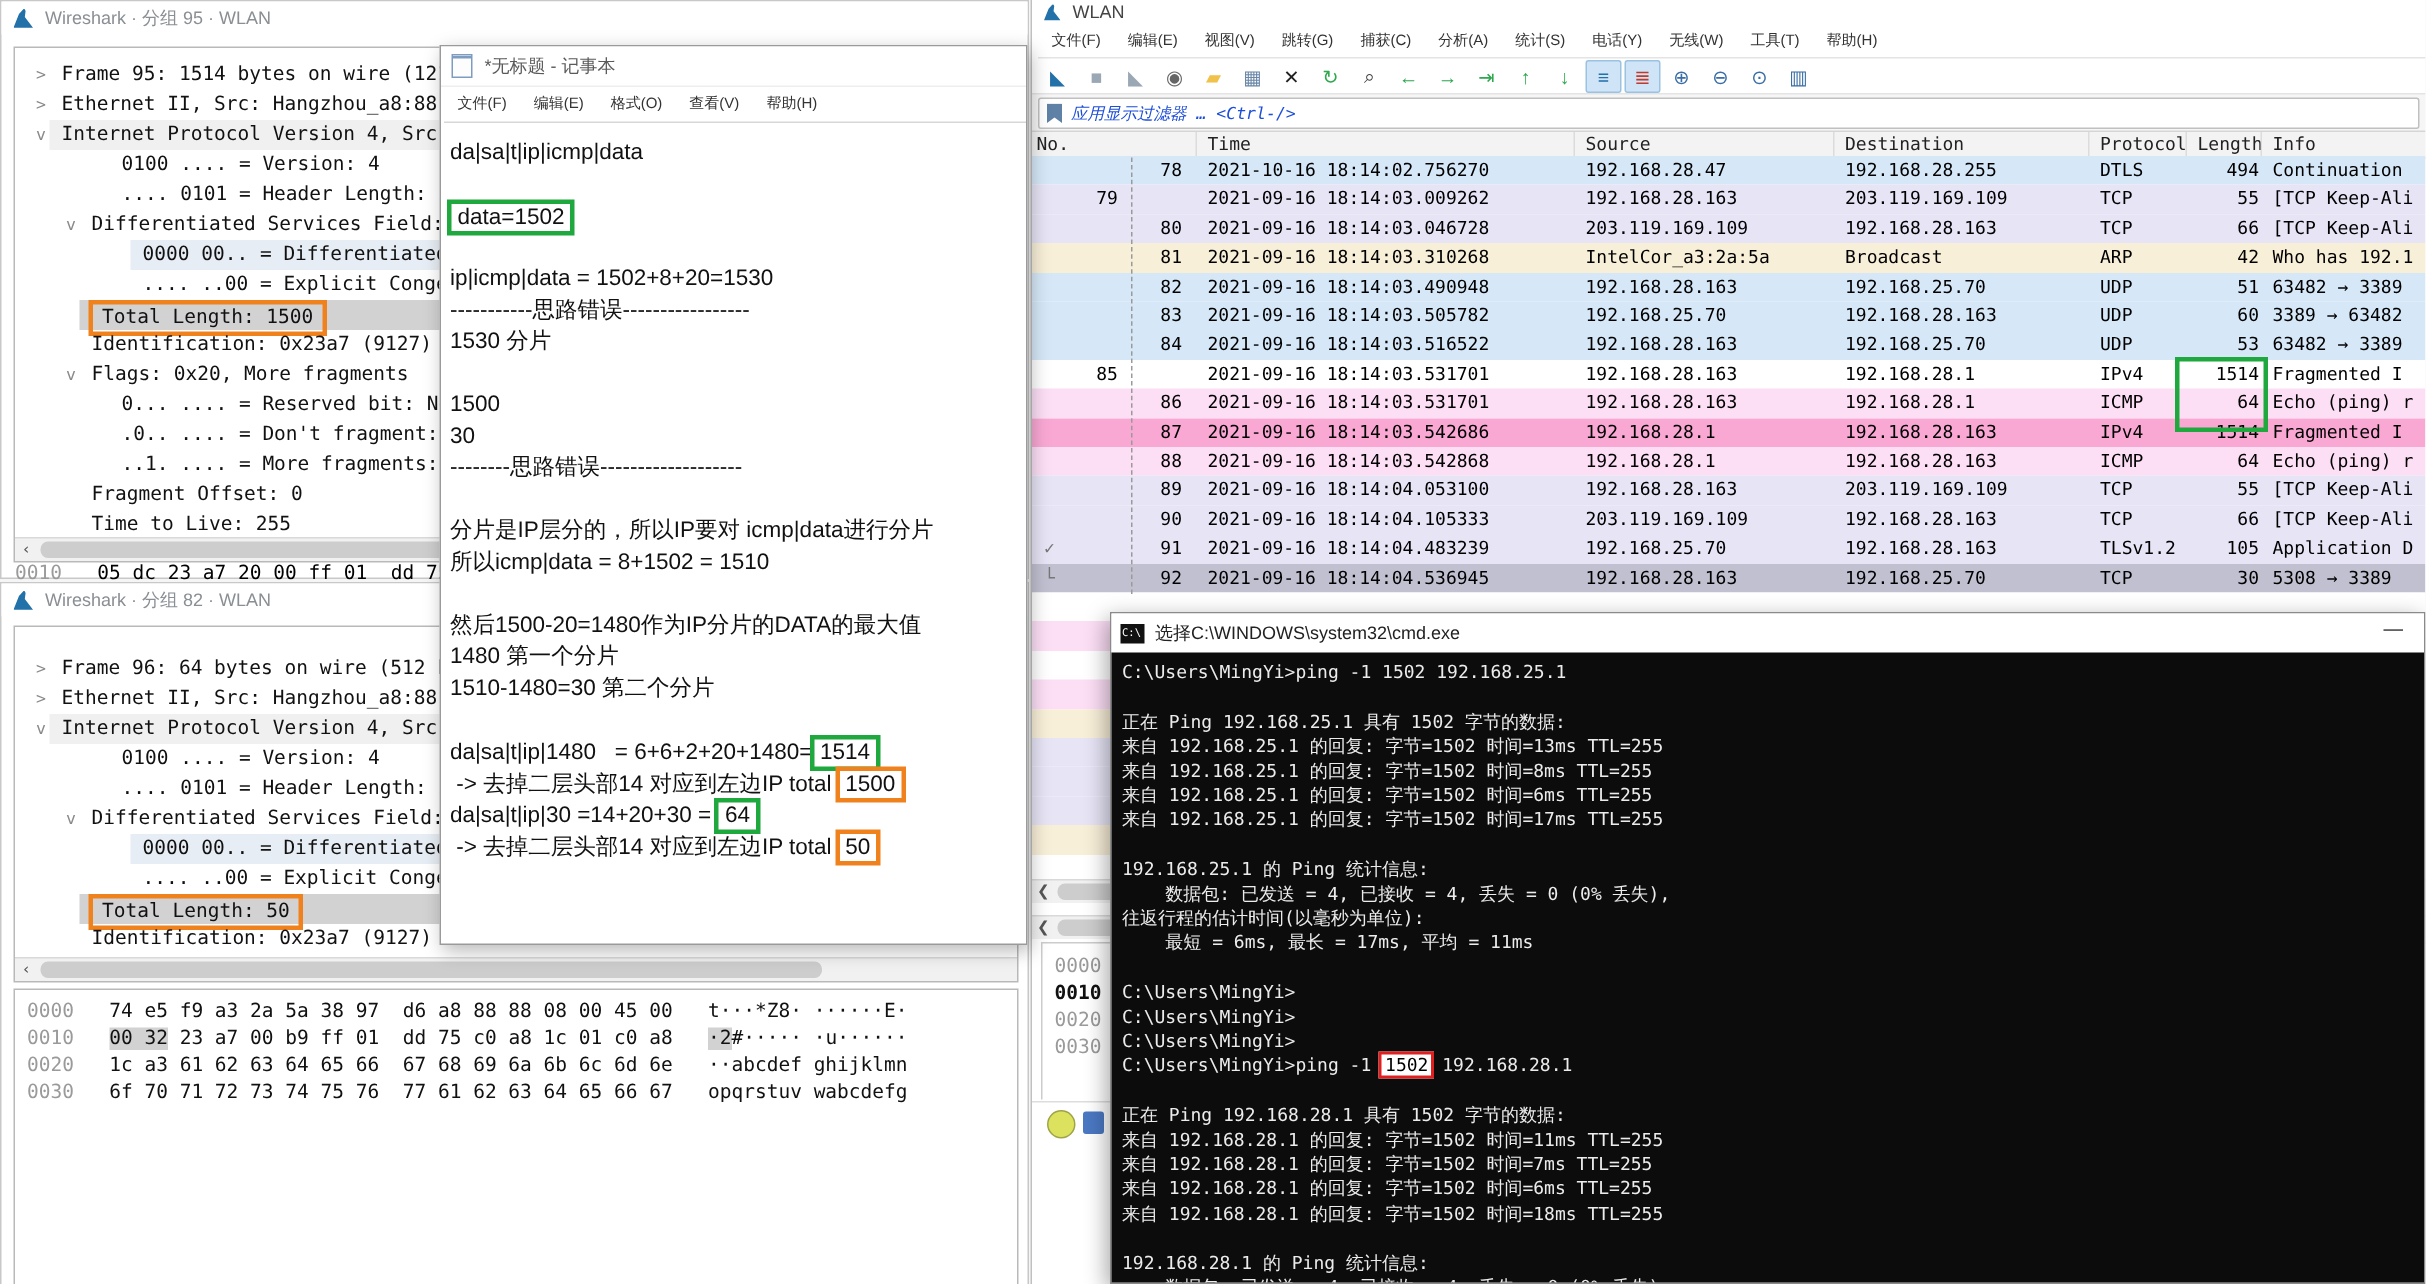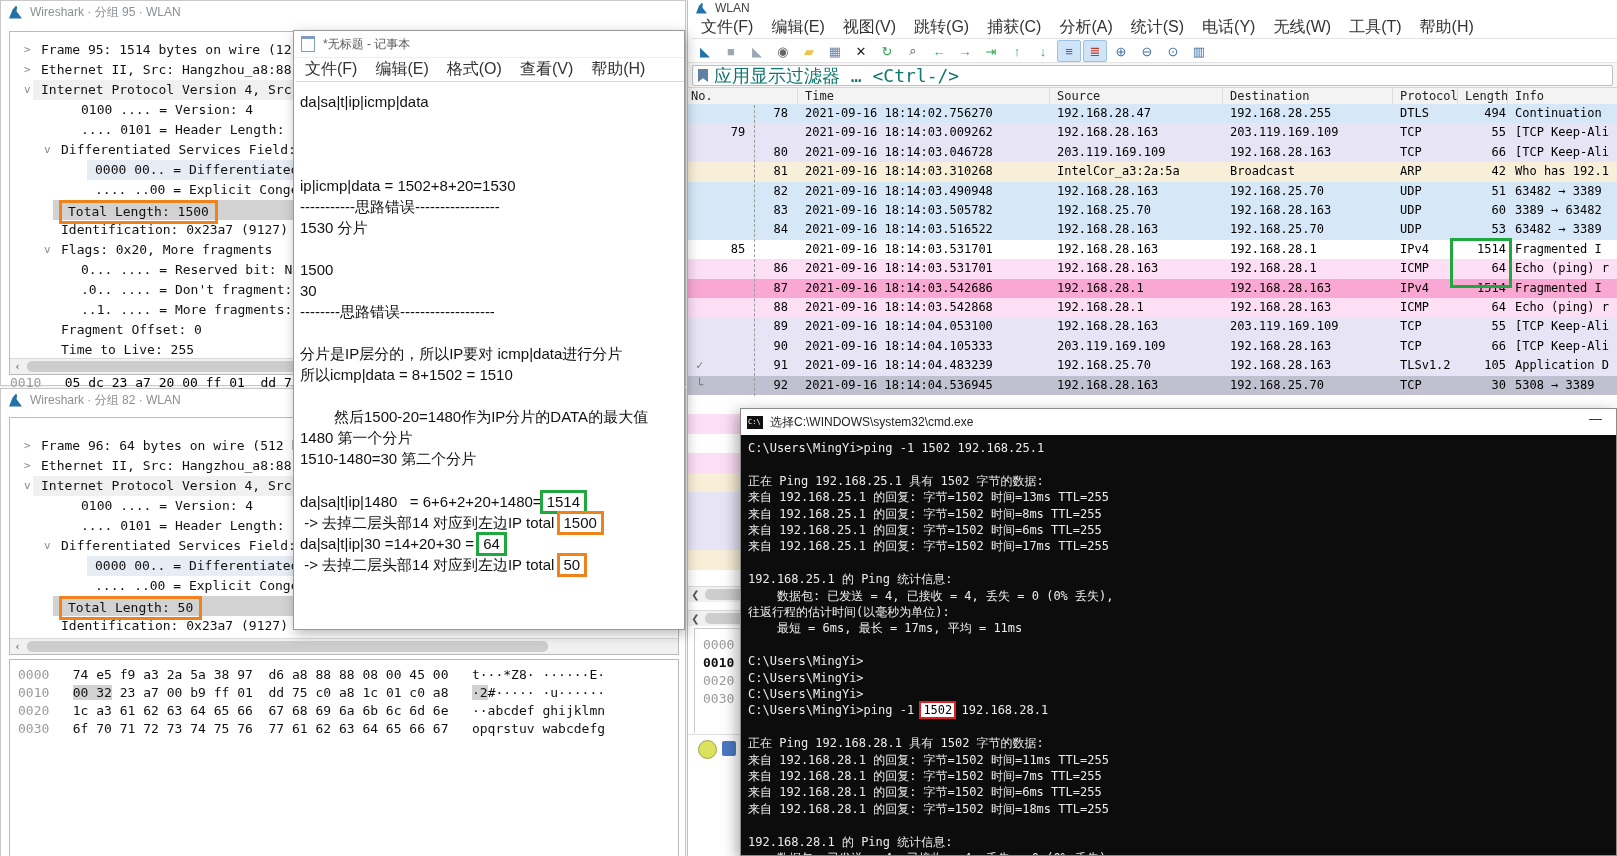--- a/index.html
+++ b/index.html
@@ -20,7 +20,7 @@
   .hscroll .sbtn{position:absolute;left:0;top:0;width:15px;height:15px;color:#555;font-size:10px;
                  line-height:15px;text-align:center;}
   .hscroll .thumb{position:absolute;top:2px;height:11px;background:#cdcdcd;border-radius:5px;}
-  .menuitem{font-size:16px;color:#333;padding:0 9px;white-space:nowrap;}
+  .menuitem{font-size:10px;color:#333;padding:0 9px;white-space:nowrap;}
   .hexrow{position:absolute;left:0;height:18px;line-height:18px;font-size:13px;white-space:pre;color:#111;}
   .hexoff{color:#9a9a9a;}
   .hexhl{background:#d2d2d2;}

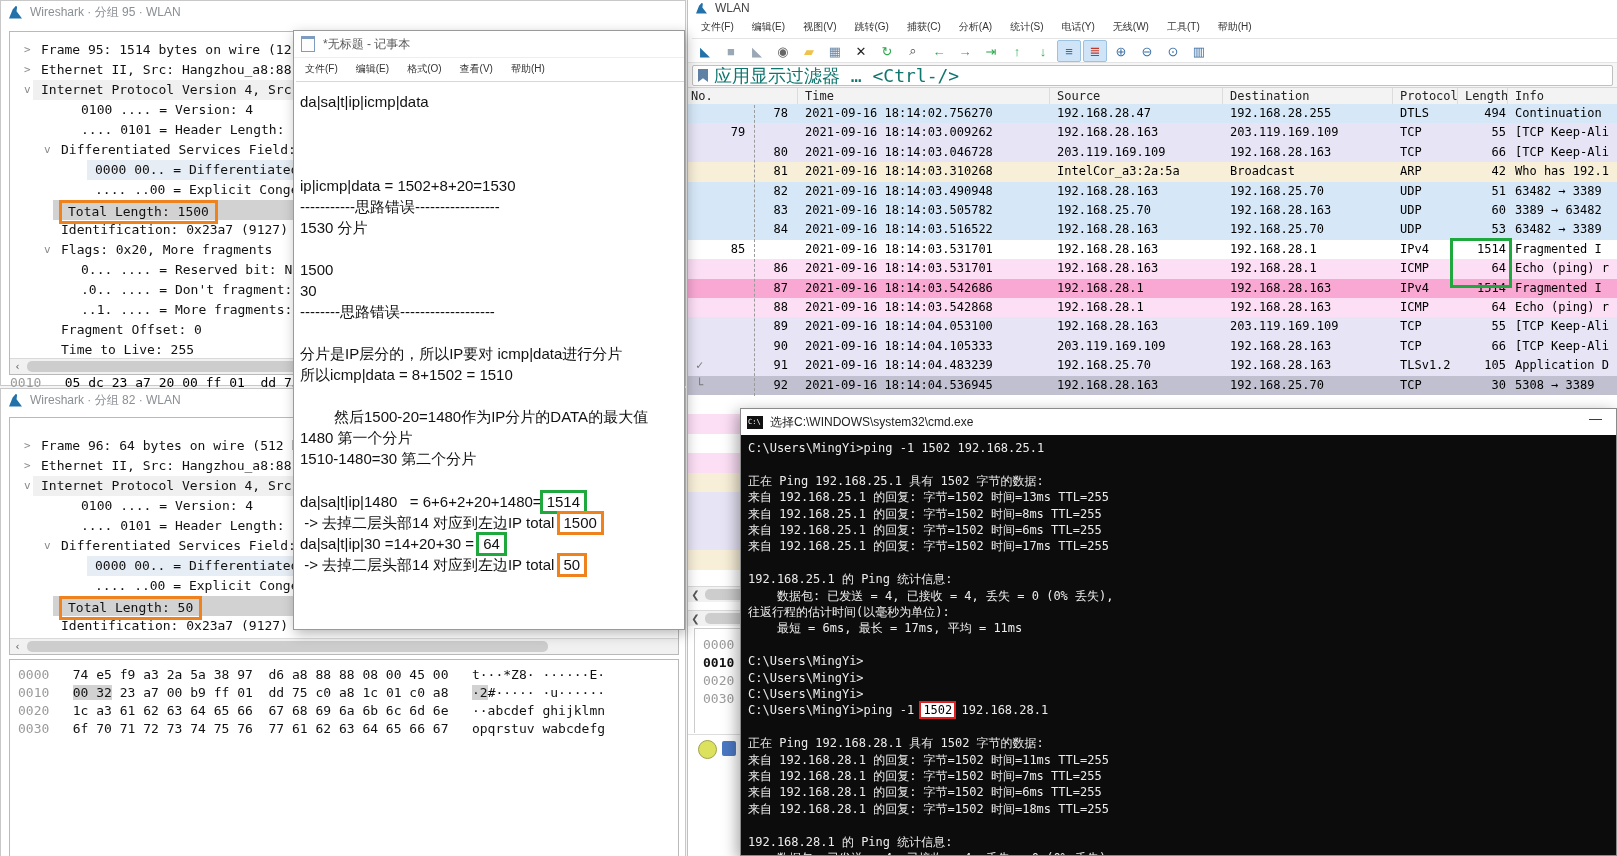--- a/index.html
+++ b/index.html
@@ -143,7 +143,7 @@
   <div style="position:absolute;left:0;top:62px;right:0;height:24px;border-top:1px solid #e4e4e4;background:#f6f6f6;">
     <div style="position:absolute;left:4px;top:2px;right:4px;height:19px;background:#fff;border:1px solid #c0c0c0;border-radius:2px;display:flex;align-items:center;">
       <span style="width:10px;height:13px;background:#5f81a5;margin:0 6px 0 5px;clip-path:polygon(0 0,100% 0,100% 100%,50% 72%,0 100%);"></span>
-      <span class="mono" style="font-size:18px;color:#0f766e;">应用显示过滤器 … &lt;Ctrl-/&gt;</span>
+      <span class="mono" style="font-size:11px;color:#1d4ed8;font-style:italic;">应用显示过滤器 … &lt;Ctrl-/&gt;</span>
     </div>
   </div>
   <div id="plheader" class="mono" style="position:absolute;left:0;top:87px;right:0;height:17px;background:#f3f3f3;

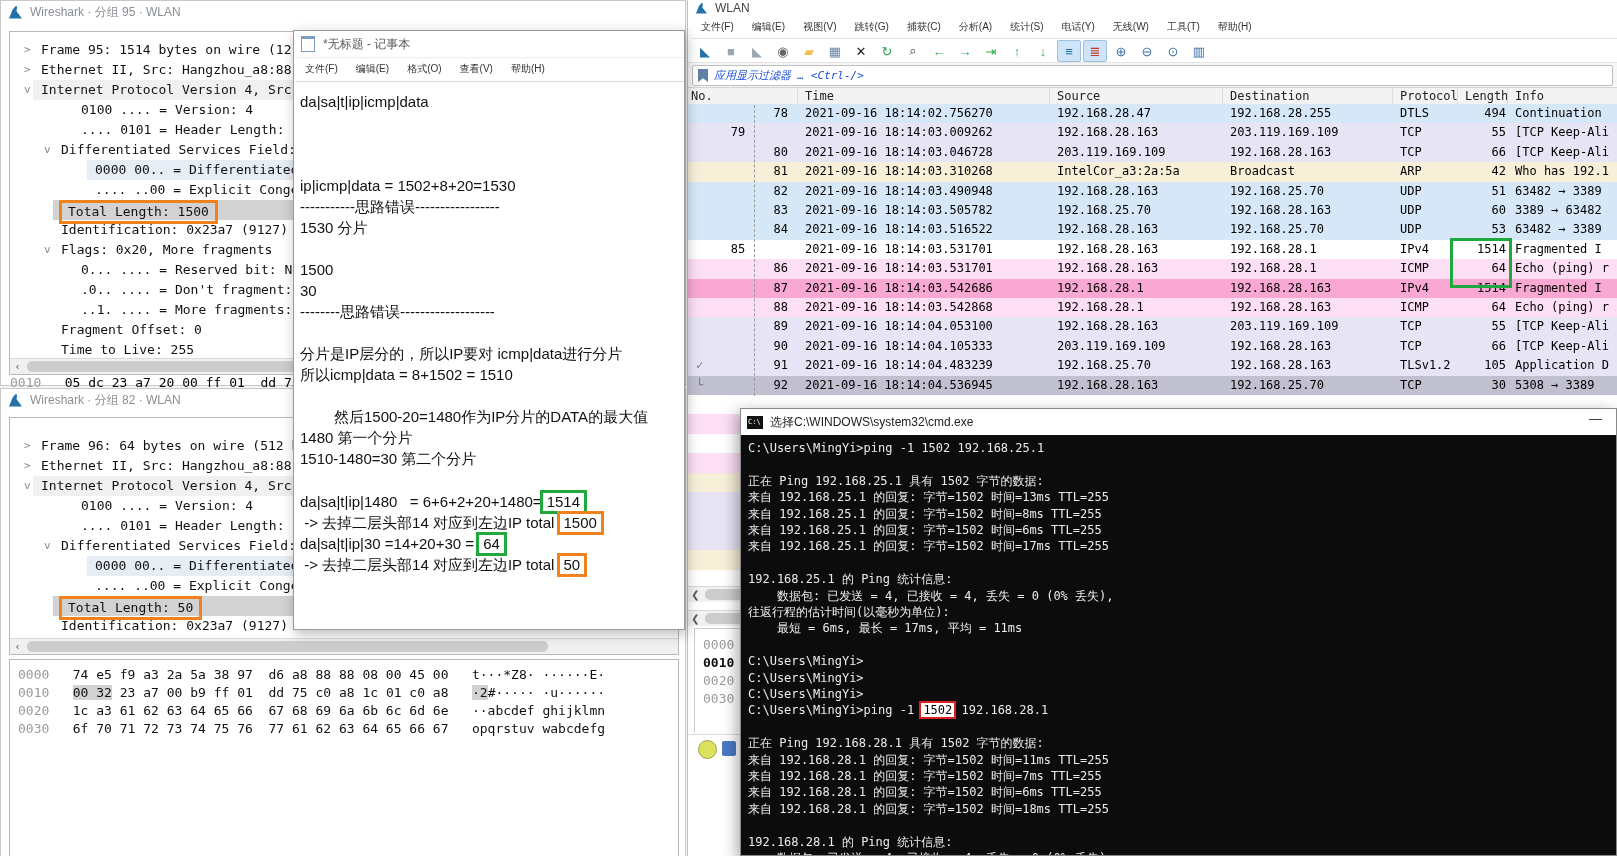--- a/index.html
+++ b/index.html
@@ -165,7 +165,7 @@
   <div id="plist" class="mono" style="position:absolute;left:0;top:104px;right:0;height:482px;overflow:hidden;">
       <div class="prow" style="top: 0px; background: rgb(214, 232, 248);">
         <span class="pcell" style="left: 0px; width: 100px; text-align: right;">78</span>
-        <span class="pcell" style="left: 117px; width: 250px;">2021-09-16 18:14:02.756270</span>
+        <span class="pcell" style="left: 117px; width: 250px;">2021-10-16 18:14:02.756270</span>
         <span class="pcell" style="left: 369px; width: 170px;">192.168.28.47</span>
         <span class="pcell" style="left: 542px; width: 168px;">192.168.28.255</span>
         <span class="pcell" style="left: 712px; width: 62px;">DTLS</span>

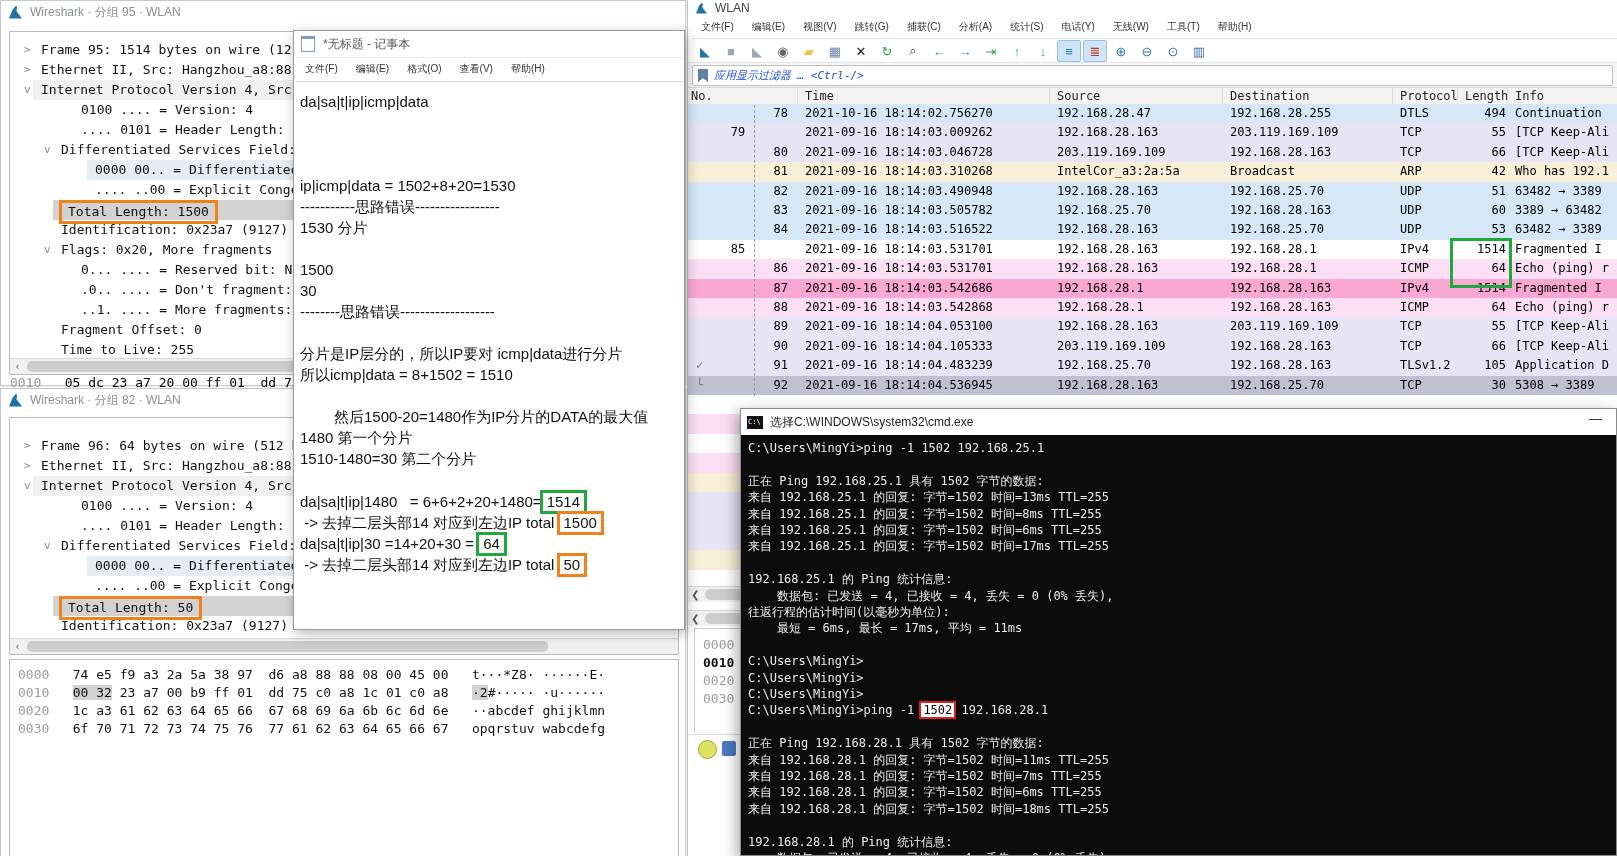--- a/index.html
+++ b/index.html
@@ -354,6 +354,7 @@
   <div id="nptext" style="position:absolute;left:0;top:51px;right:0;bottom:0;overflow:hidden;">
       <div class="npline" style="top: 9px;"><span>da|sa|t|ip|icmp|data</span></div>
       <div class="npline" style="top: 30px;"></div>
+      <div class="npline" style="top: 51px;"><span class="npbox" style="border-color: rgb(31, 168, 61);">data=1502</span></div>
       <div class="npline" style="top: 72px;"></div>
       <div class="npline" style="top: 93px;"><span>ip|icmp|data = 1502+8+20=1530</span></div>
       <div class="npline" style="top: 114px;"><span>-----------思路错误-----------------</span></div>

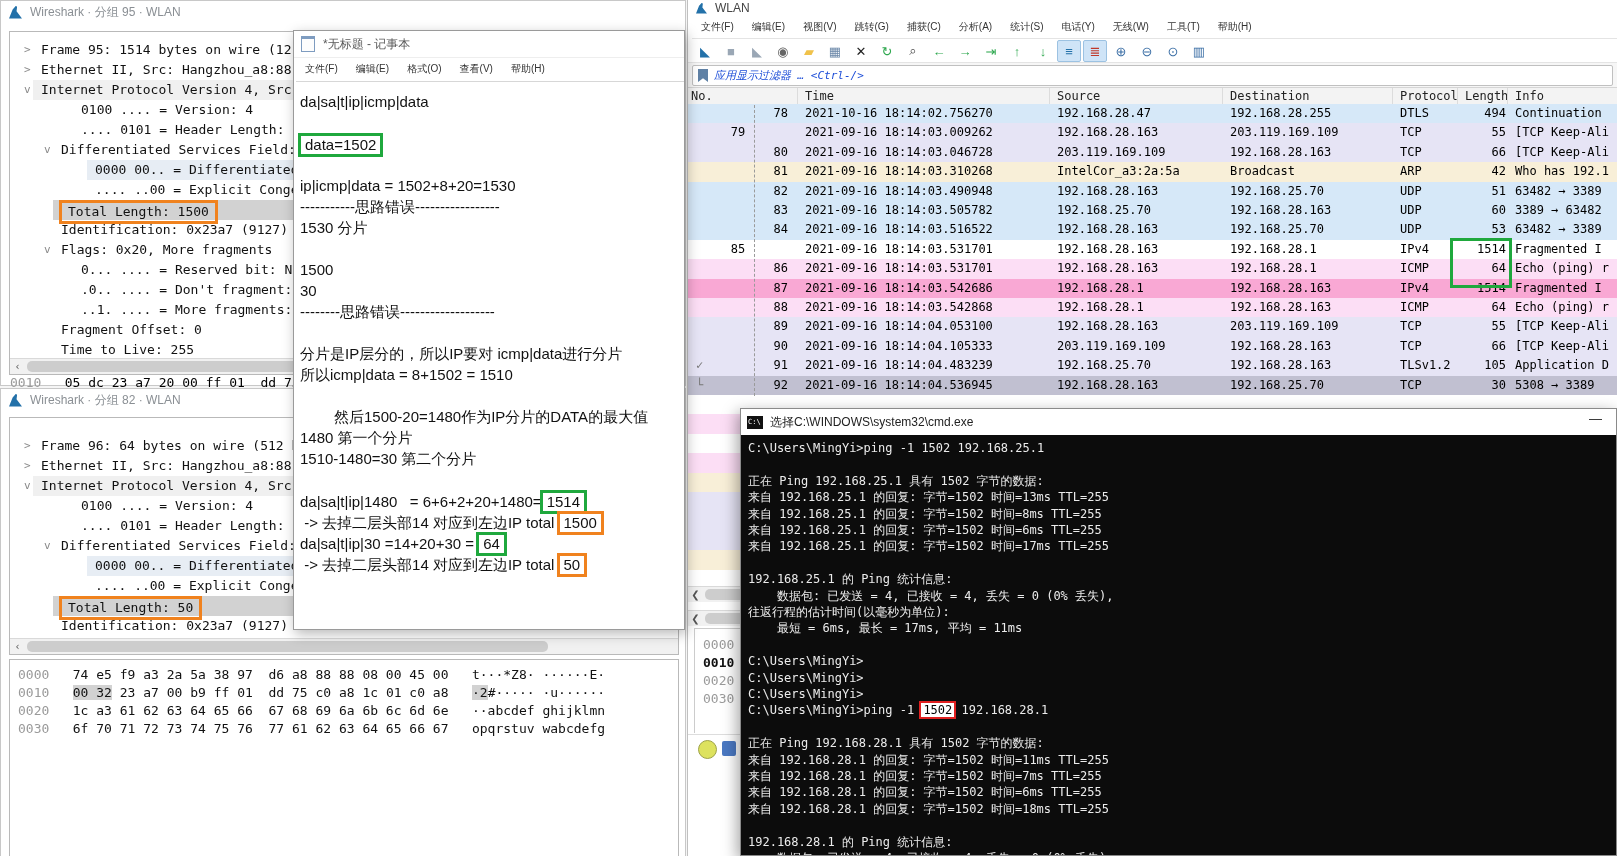--- a/index.html
+++ b/index.html
@@ -367,7 +367,7 @@
       <div class="npline" style="top: 261px;"><span>分片是IP层分的，所以IP要对 icmp|data进行分片</span></div>
       <div class="npline" style="top: 282px;"><span>所以icmp|data = 8+1502 = 1510</span></div>
       <div class="npline" style="top: 303px;"></div>
-      <div class="npline" style="top: 324px; margin-left: 34px;"><span>然后1500-20=1480作为IP分片的DATA的最大值</span></div>
+      <div class="npline" style="top: 324px;"><span>然后1500-20=1480作为IP分片的DATA的最大值</span></div>
       <div class="npline" style="top: 345px;"><span>1480 第一个分片</span></div>
       <div class="npline" style="top: 366px;"><span>1510-1480=30 第二个分片</span></div>
       <div class="npline" style="top: 387px;"></div>

